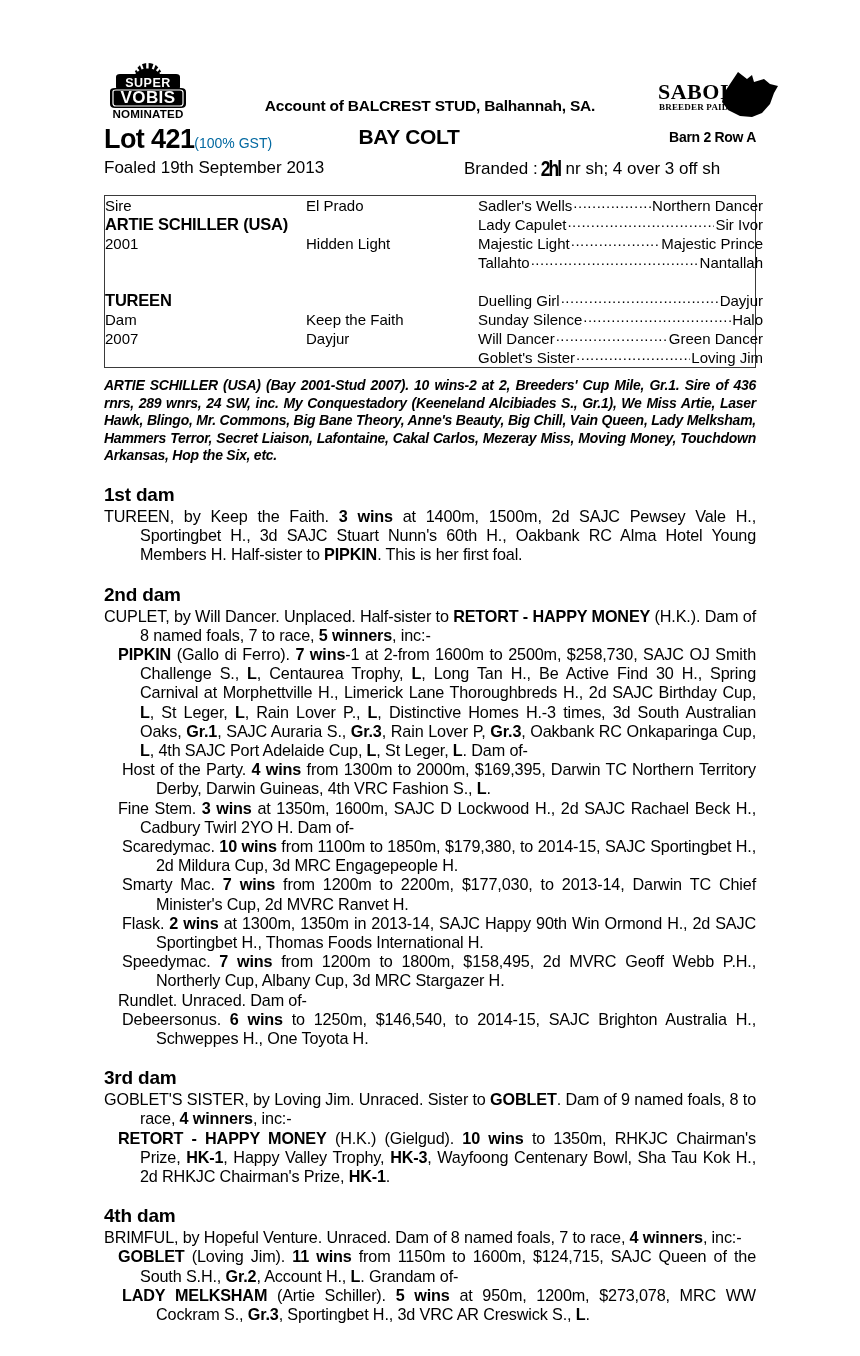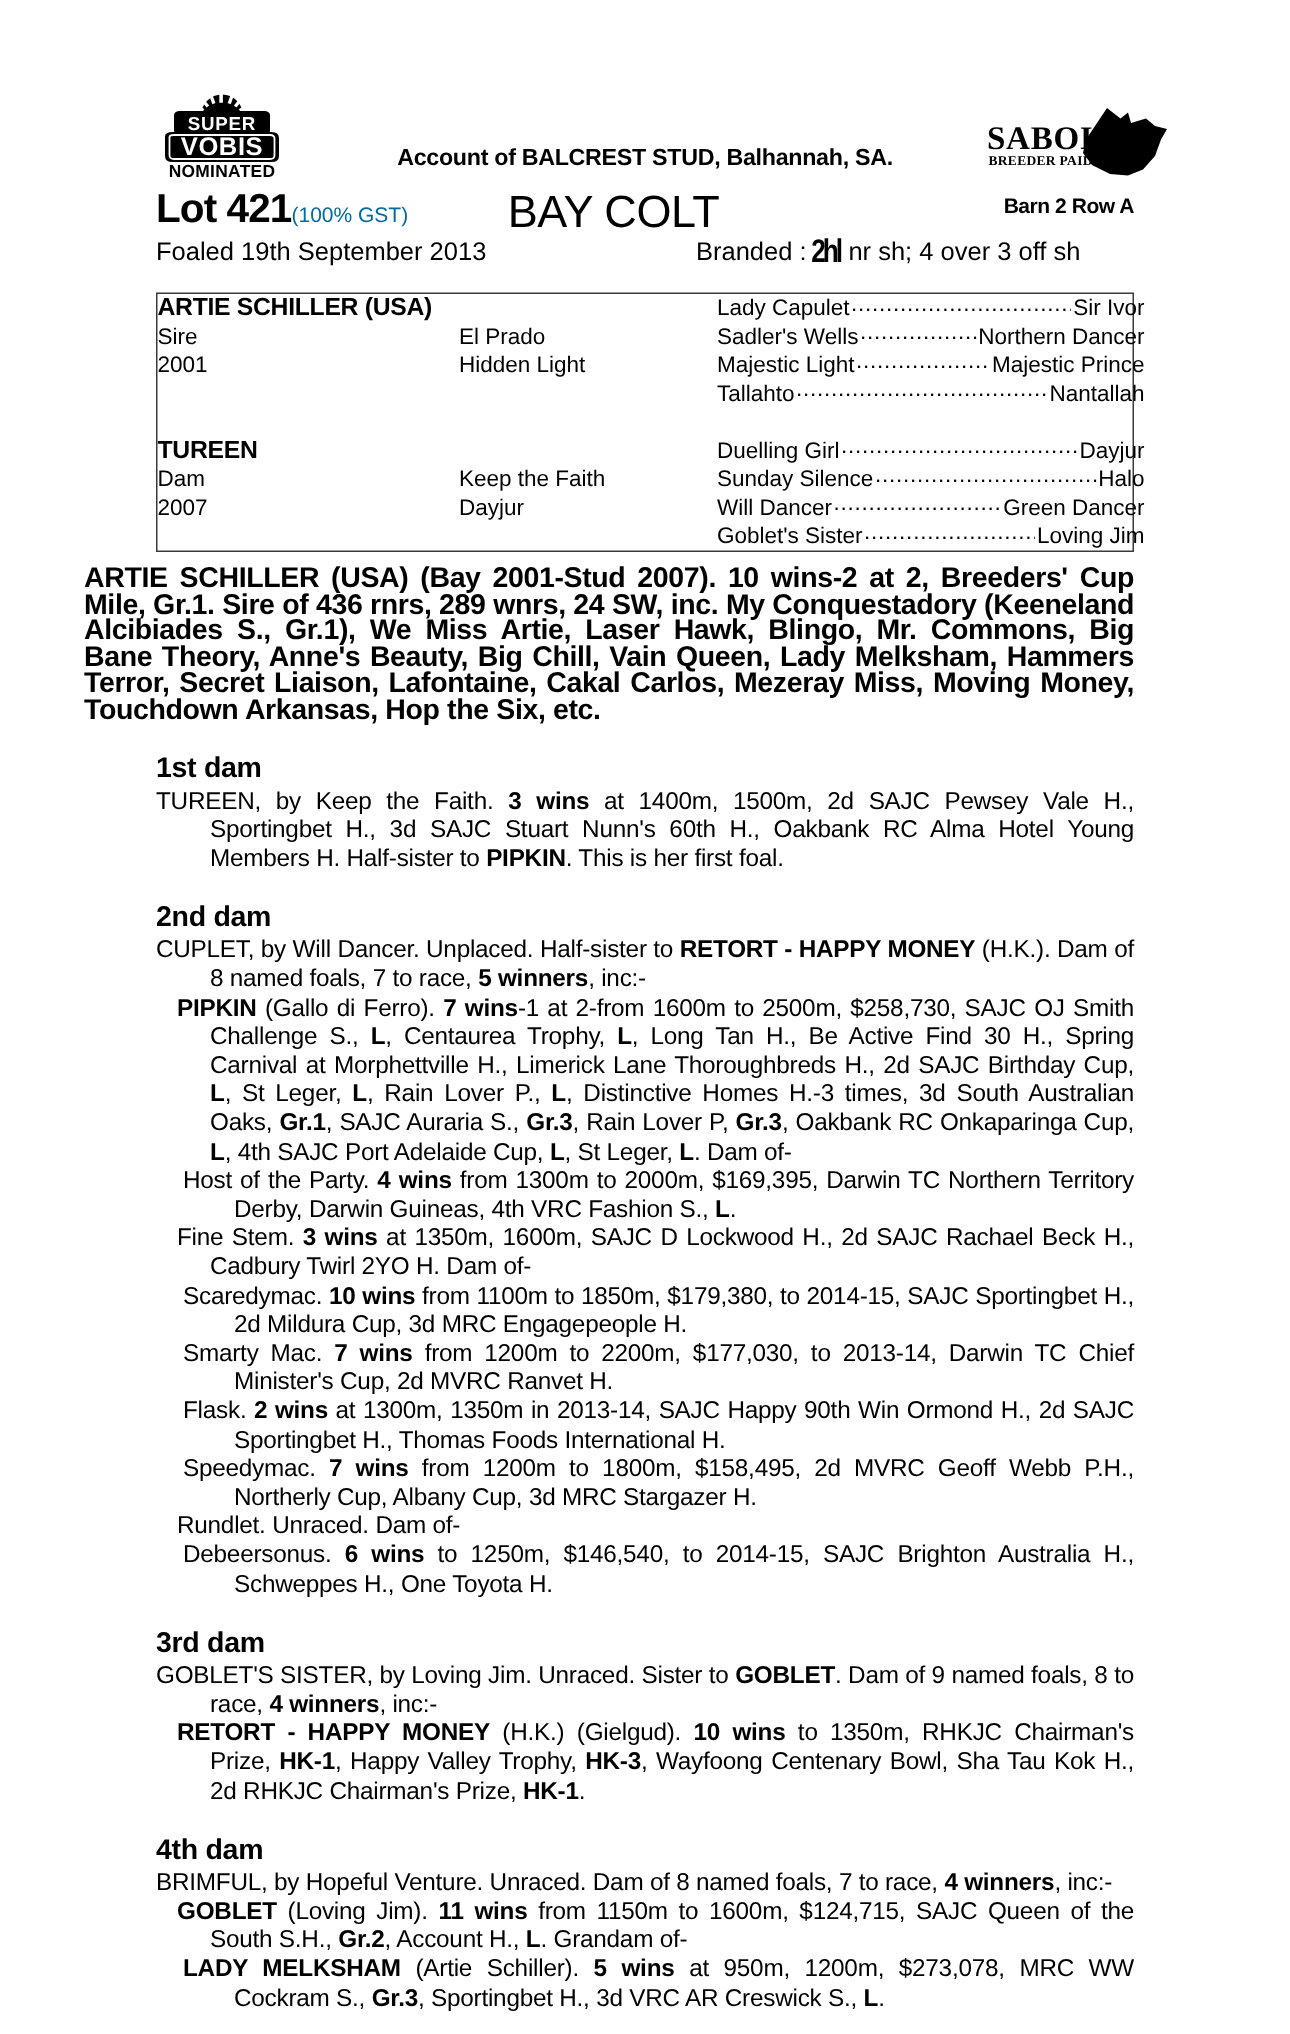--- a/index.html
+++ b/index.html
@@ -85,8 +85,8 @@
     right: 0;
     top: 1px;
     text-align: center;
-    font-size: 30px;
-    font-weight: normal;
+    font-size: 21px;
+    font-weight: bold;
     letter-spacing: -0.3px;
     padding-right: 42px;
     box-sizing: border-box;

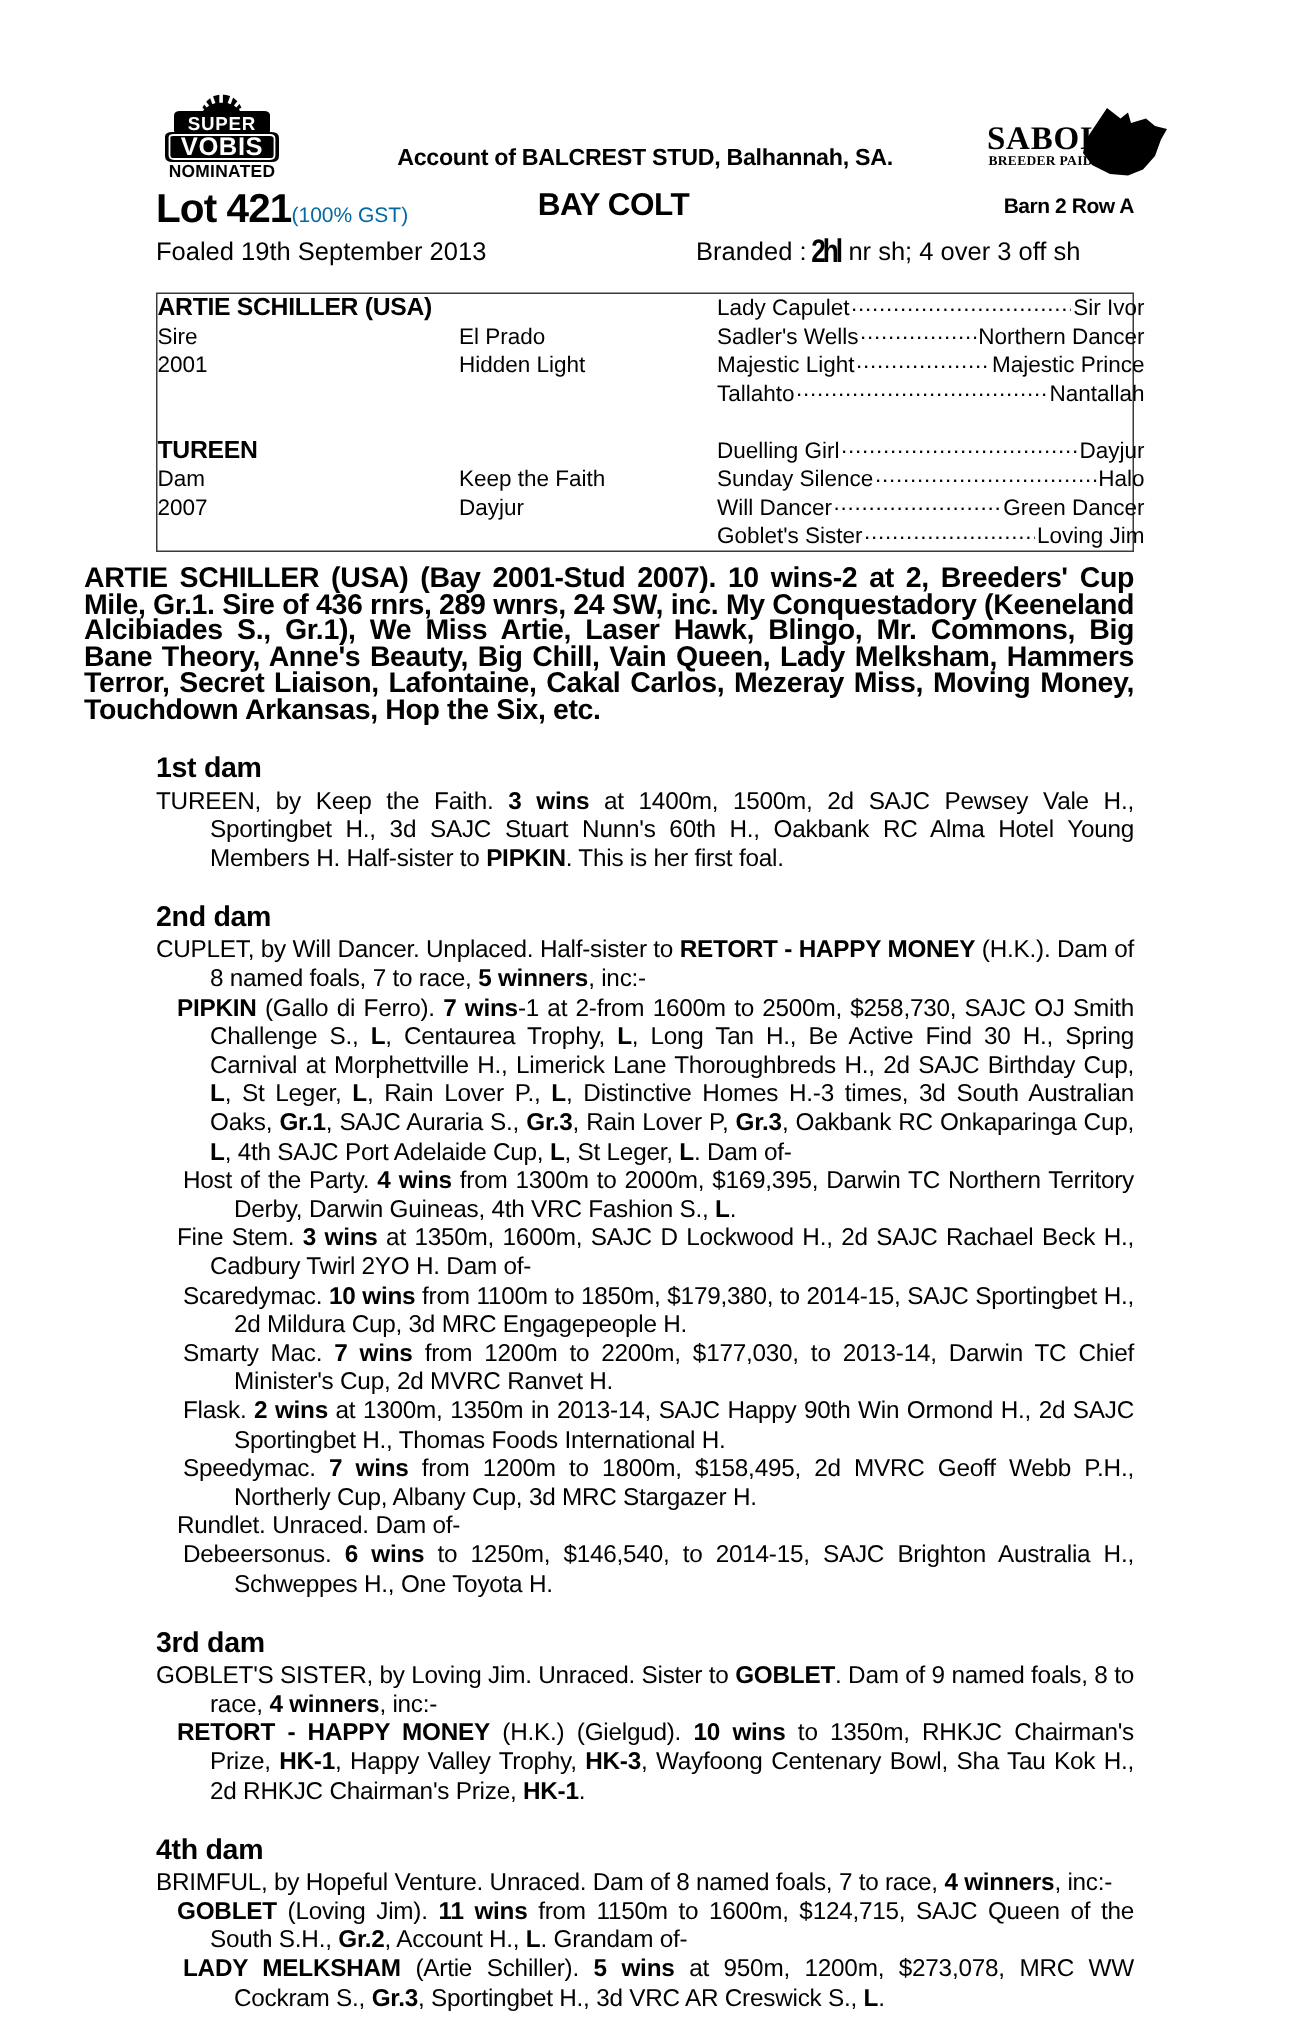--- a/index.html
+++ b/index.html
@@ -283,6 +283,17 @@
     <table class="ped">
       <tbody>
           <tr>
+        <td class="c1">Sire</td>
+        <td class="c2">El Prado</td>
+        <td class="c3">
+          <span class="leader">
+                <span class="lft">Sadler's Wells</span>
+                <span class="dots"></span>
+                <span class="rgt">Northern Dancer</span>
+              </span>
+        </td>
+      </tr>
+      <tr>
         <td class="c1 bold-name">ARTIE SCHILLER (USA)</td>
         <td class="c2"></td>
         <td class="c3">
@@ -290,17 +301,6 @@
                 <span class="lft">Lady Capulet</span>
                 <span class="dots"></span>
                 <span class="rgt">Sir Ivor</span>
-              </span>
-        </td>
-      </tr>
-      <tr>
-        <td class="c1">Sire</td>
-        <td class="c2">El Prado</td>
-        <td class="c3">
-          <span class="leader">
-                <span class="lft">Sadler's Wells</span>
-                <span class="dots"></span>
-                <span class="rgt">Northern Dancer</span>
               </span>
         </td>
       </tr>

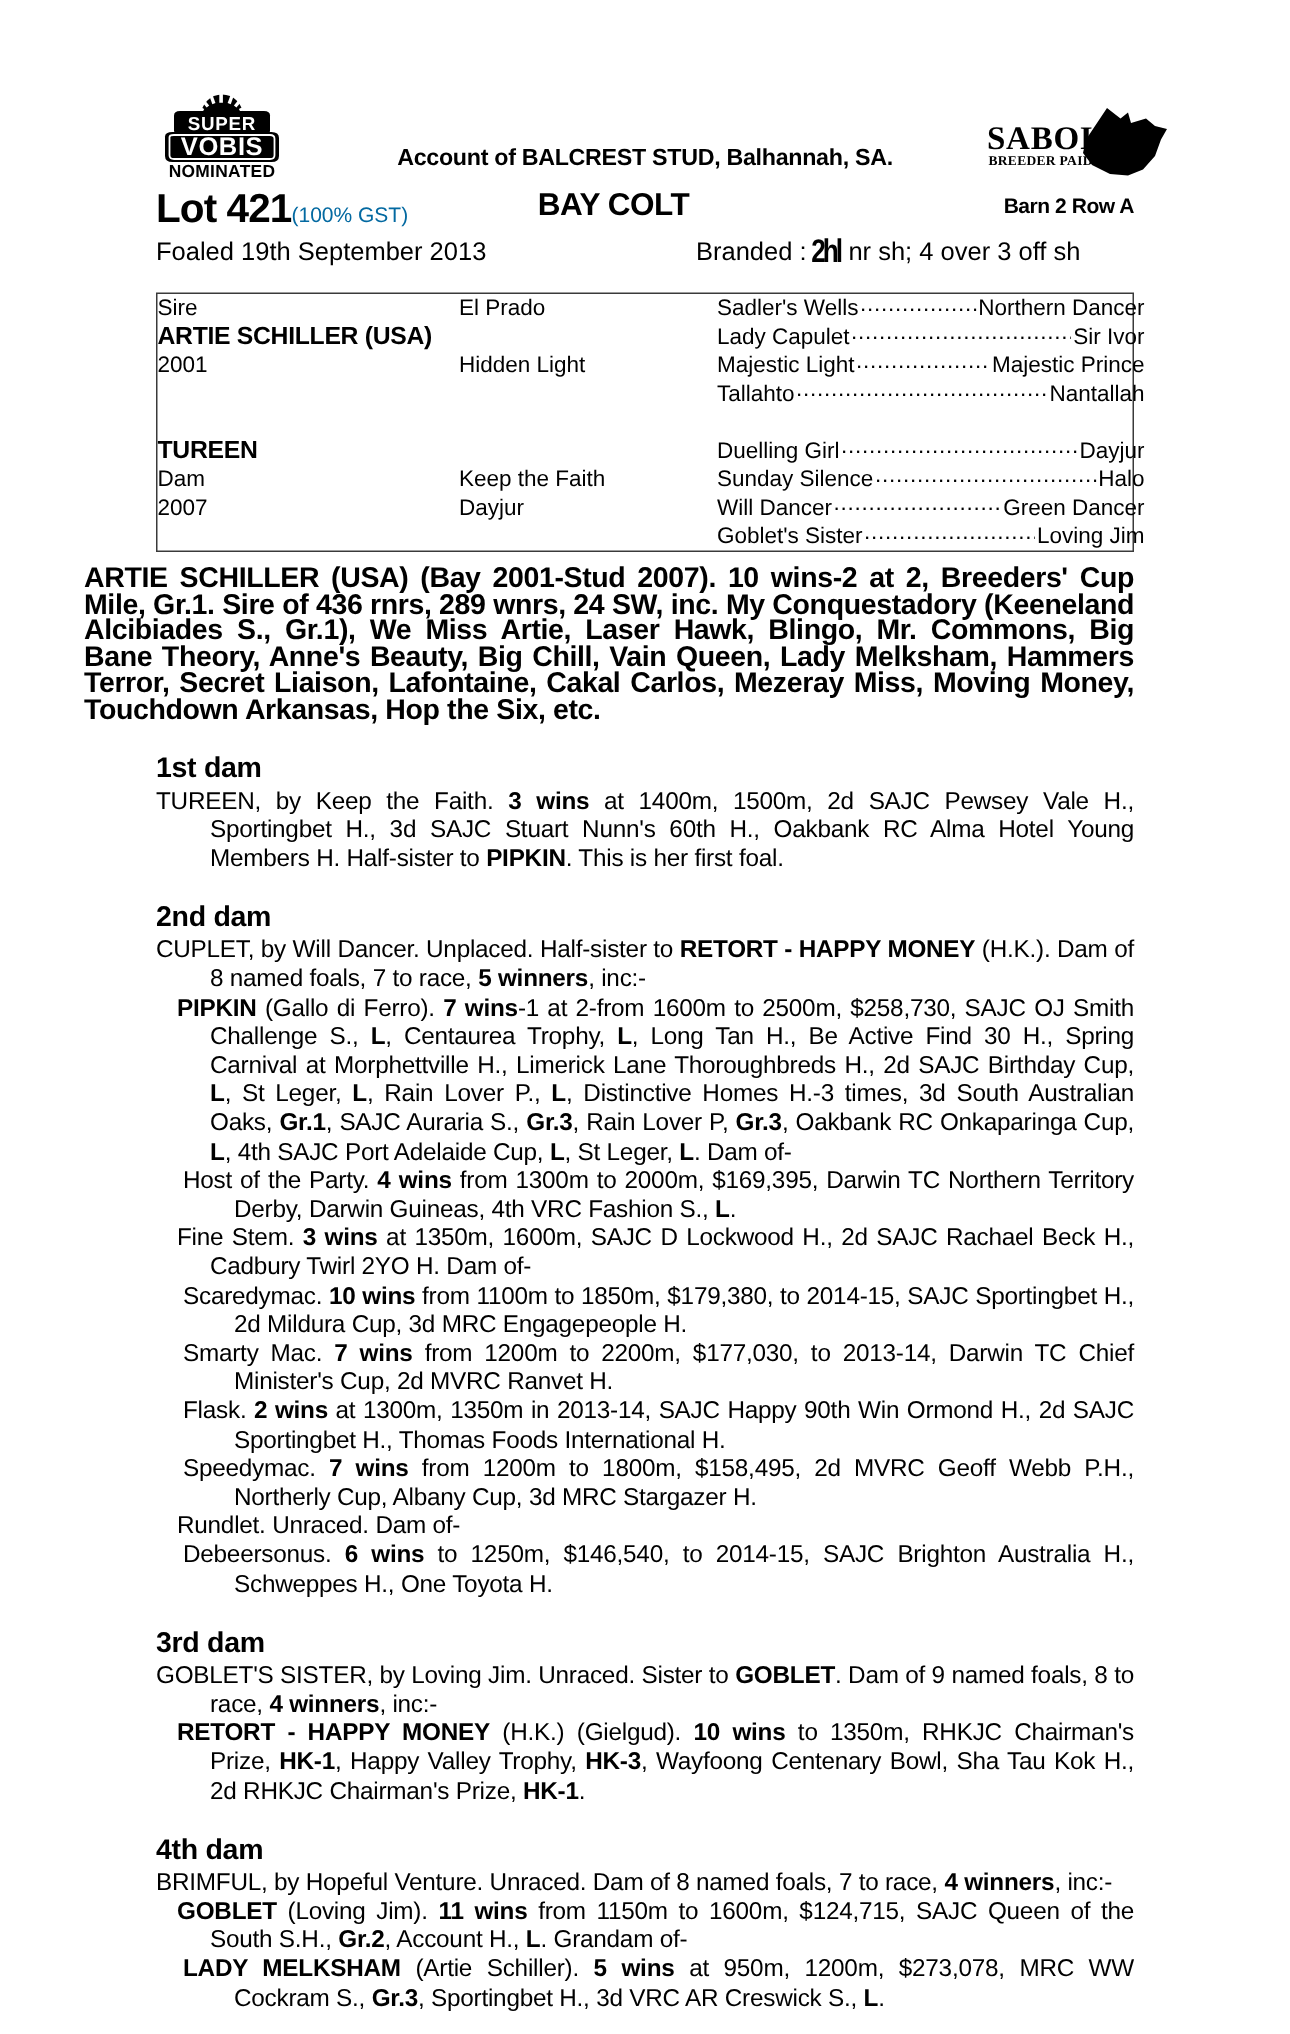--- a/index.html
+++ b/index.html
@@ -181,13 +181,14 @@
 
   
   .sire-blurb {
-    margin: 9px 100px 0 52px;
-    font-size: 19px;
+    margin: 9px 100px 0 100px;
+    font-size: 14px;
     font-weight: bold;
     line-height: 17.6px;
     text-align: justify;
     letter-spacing: -0.25px;
     font-stretch: condensed;
+    font-style: italic;
   }
 
   

